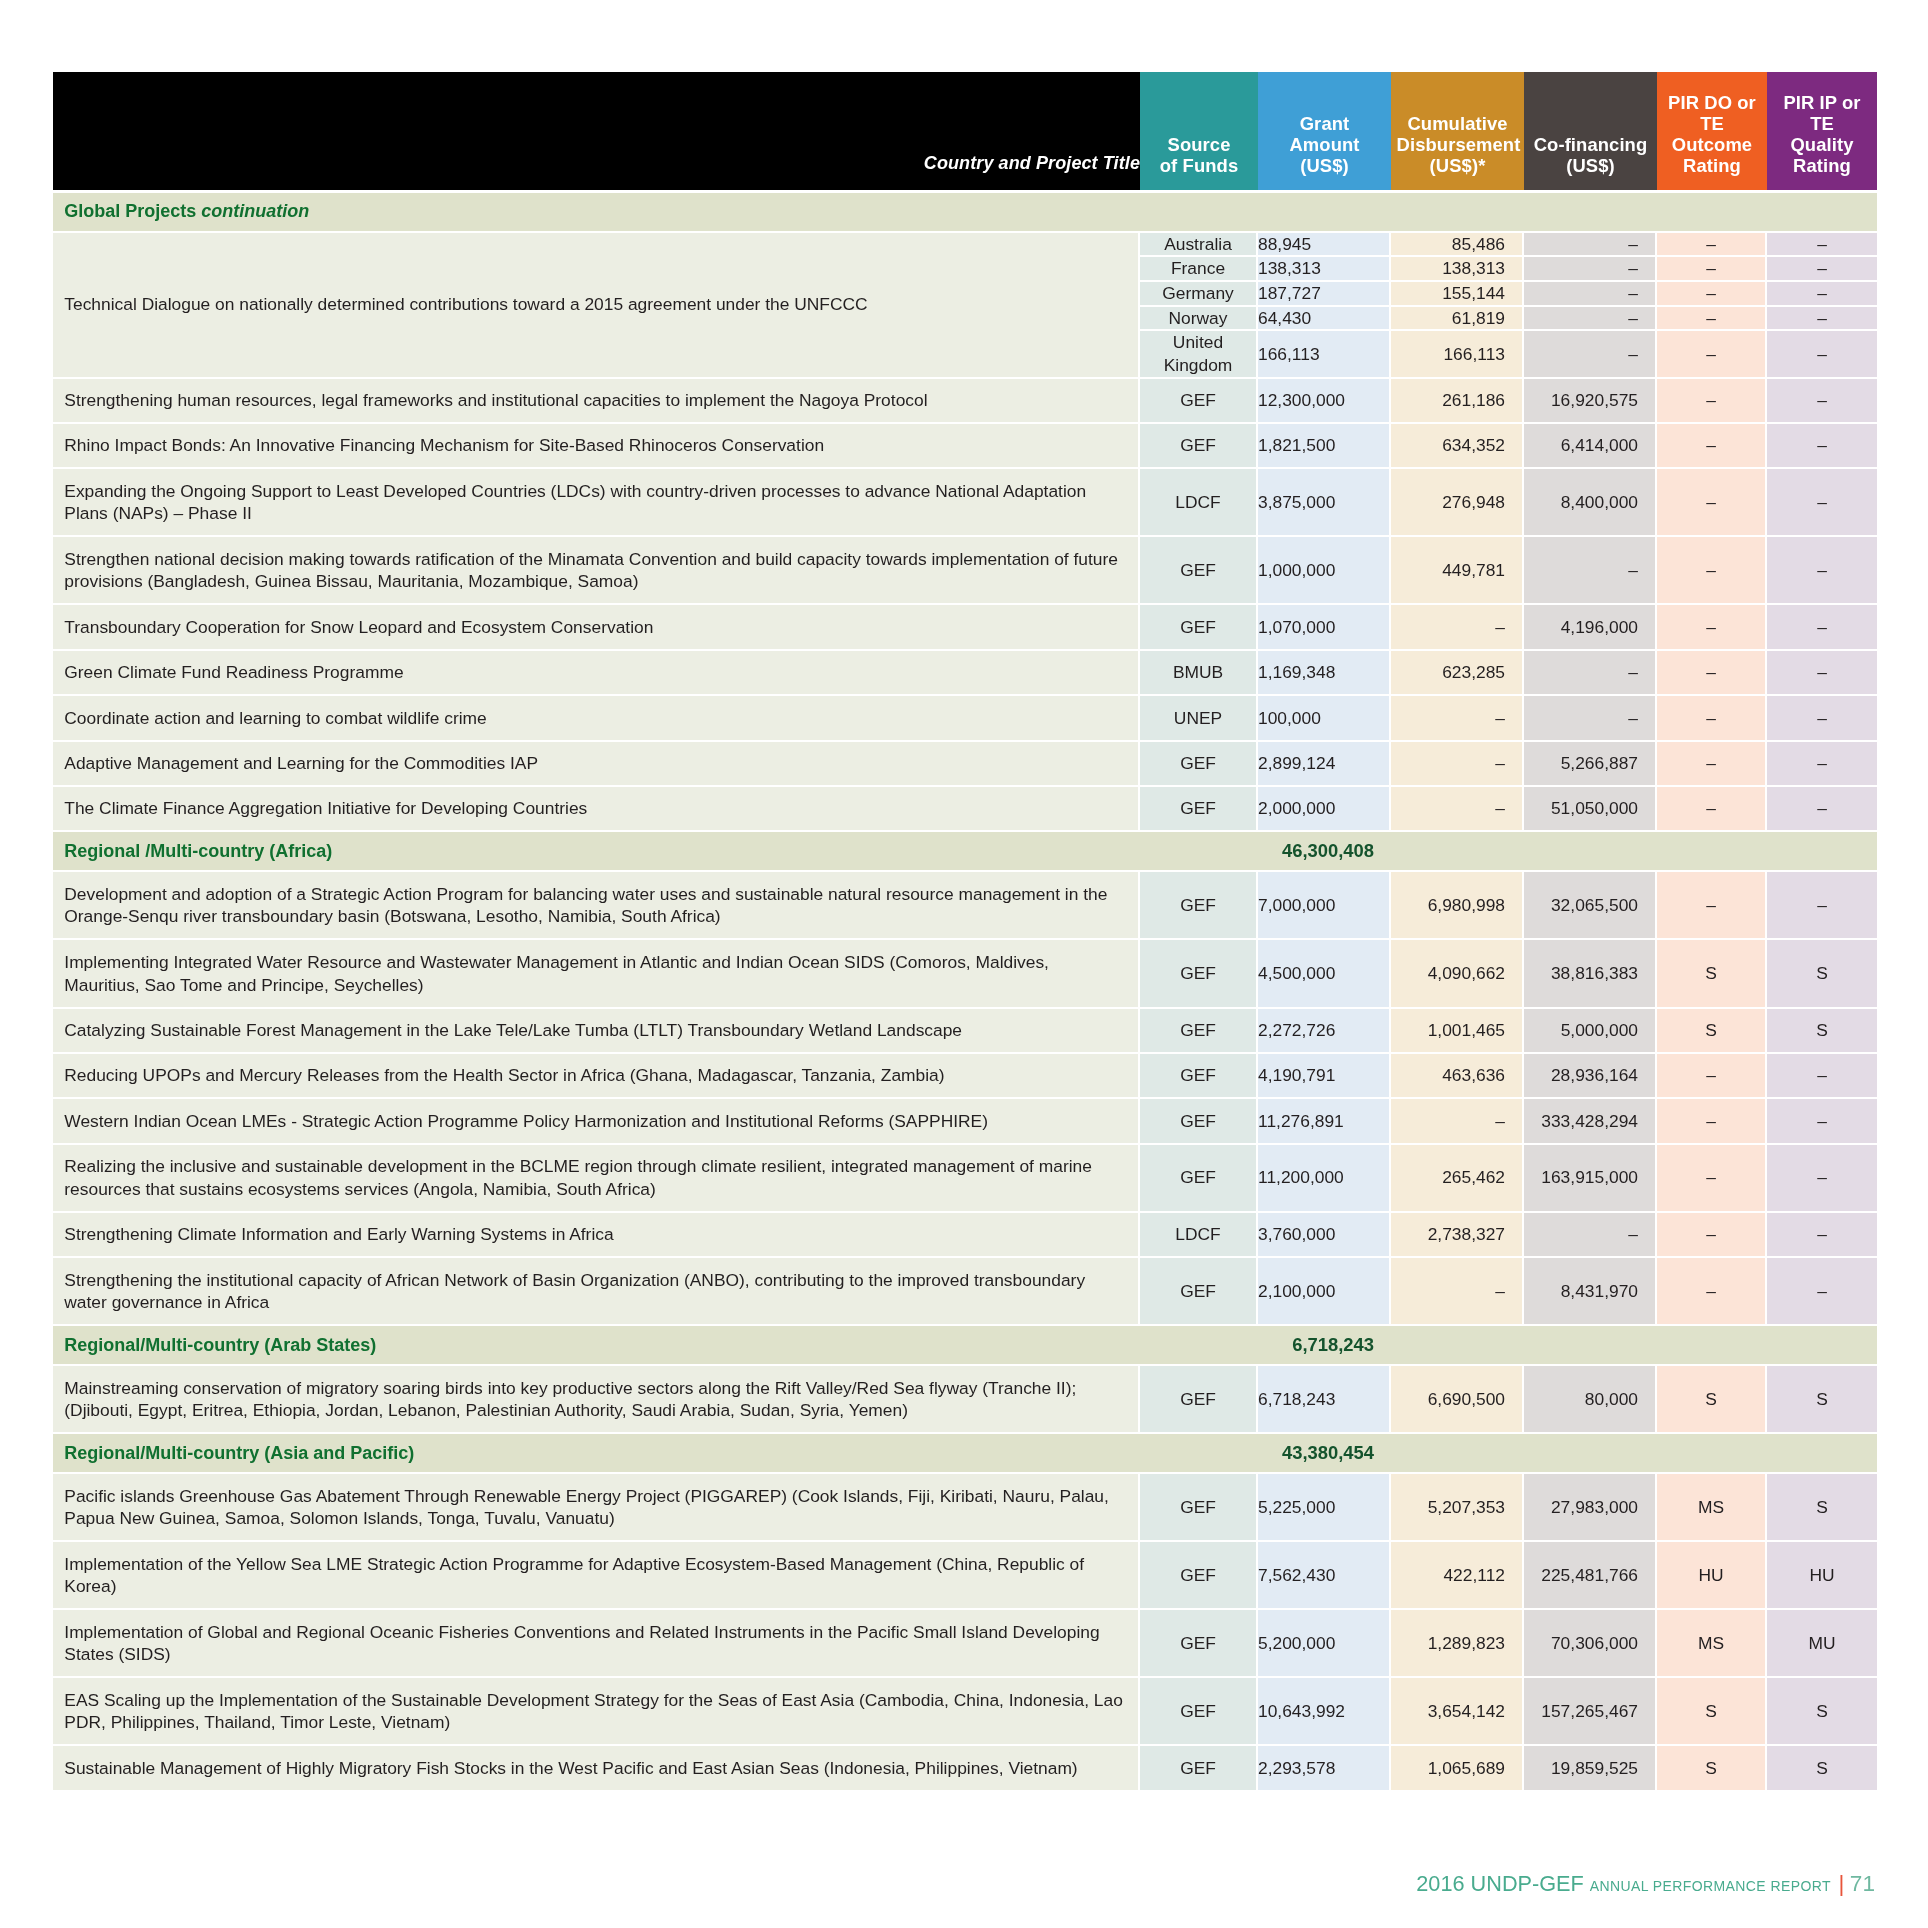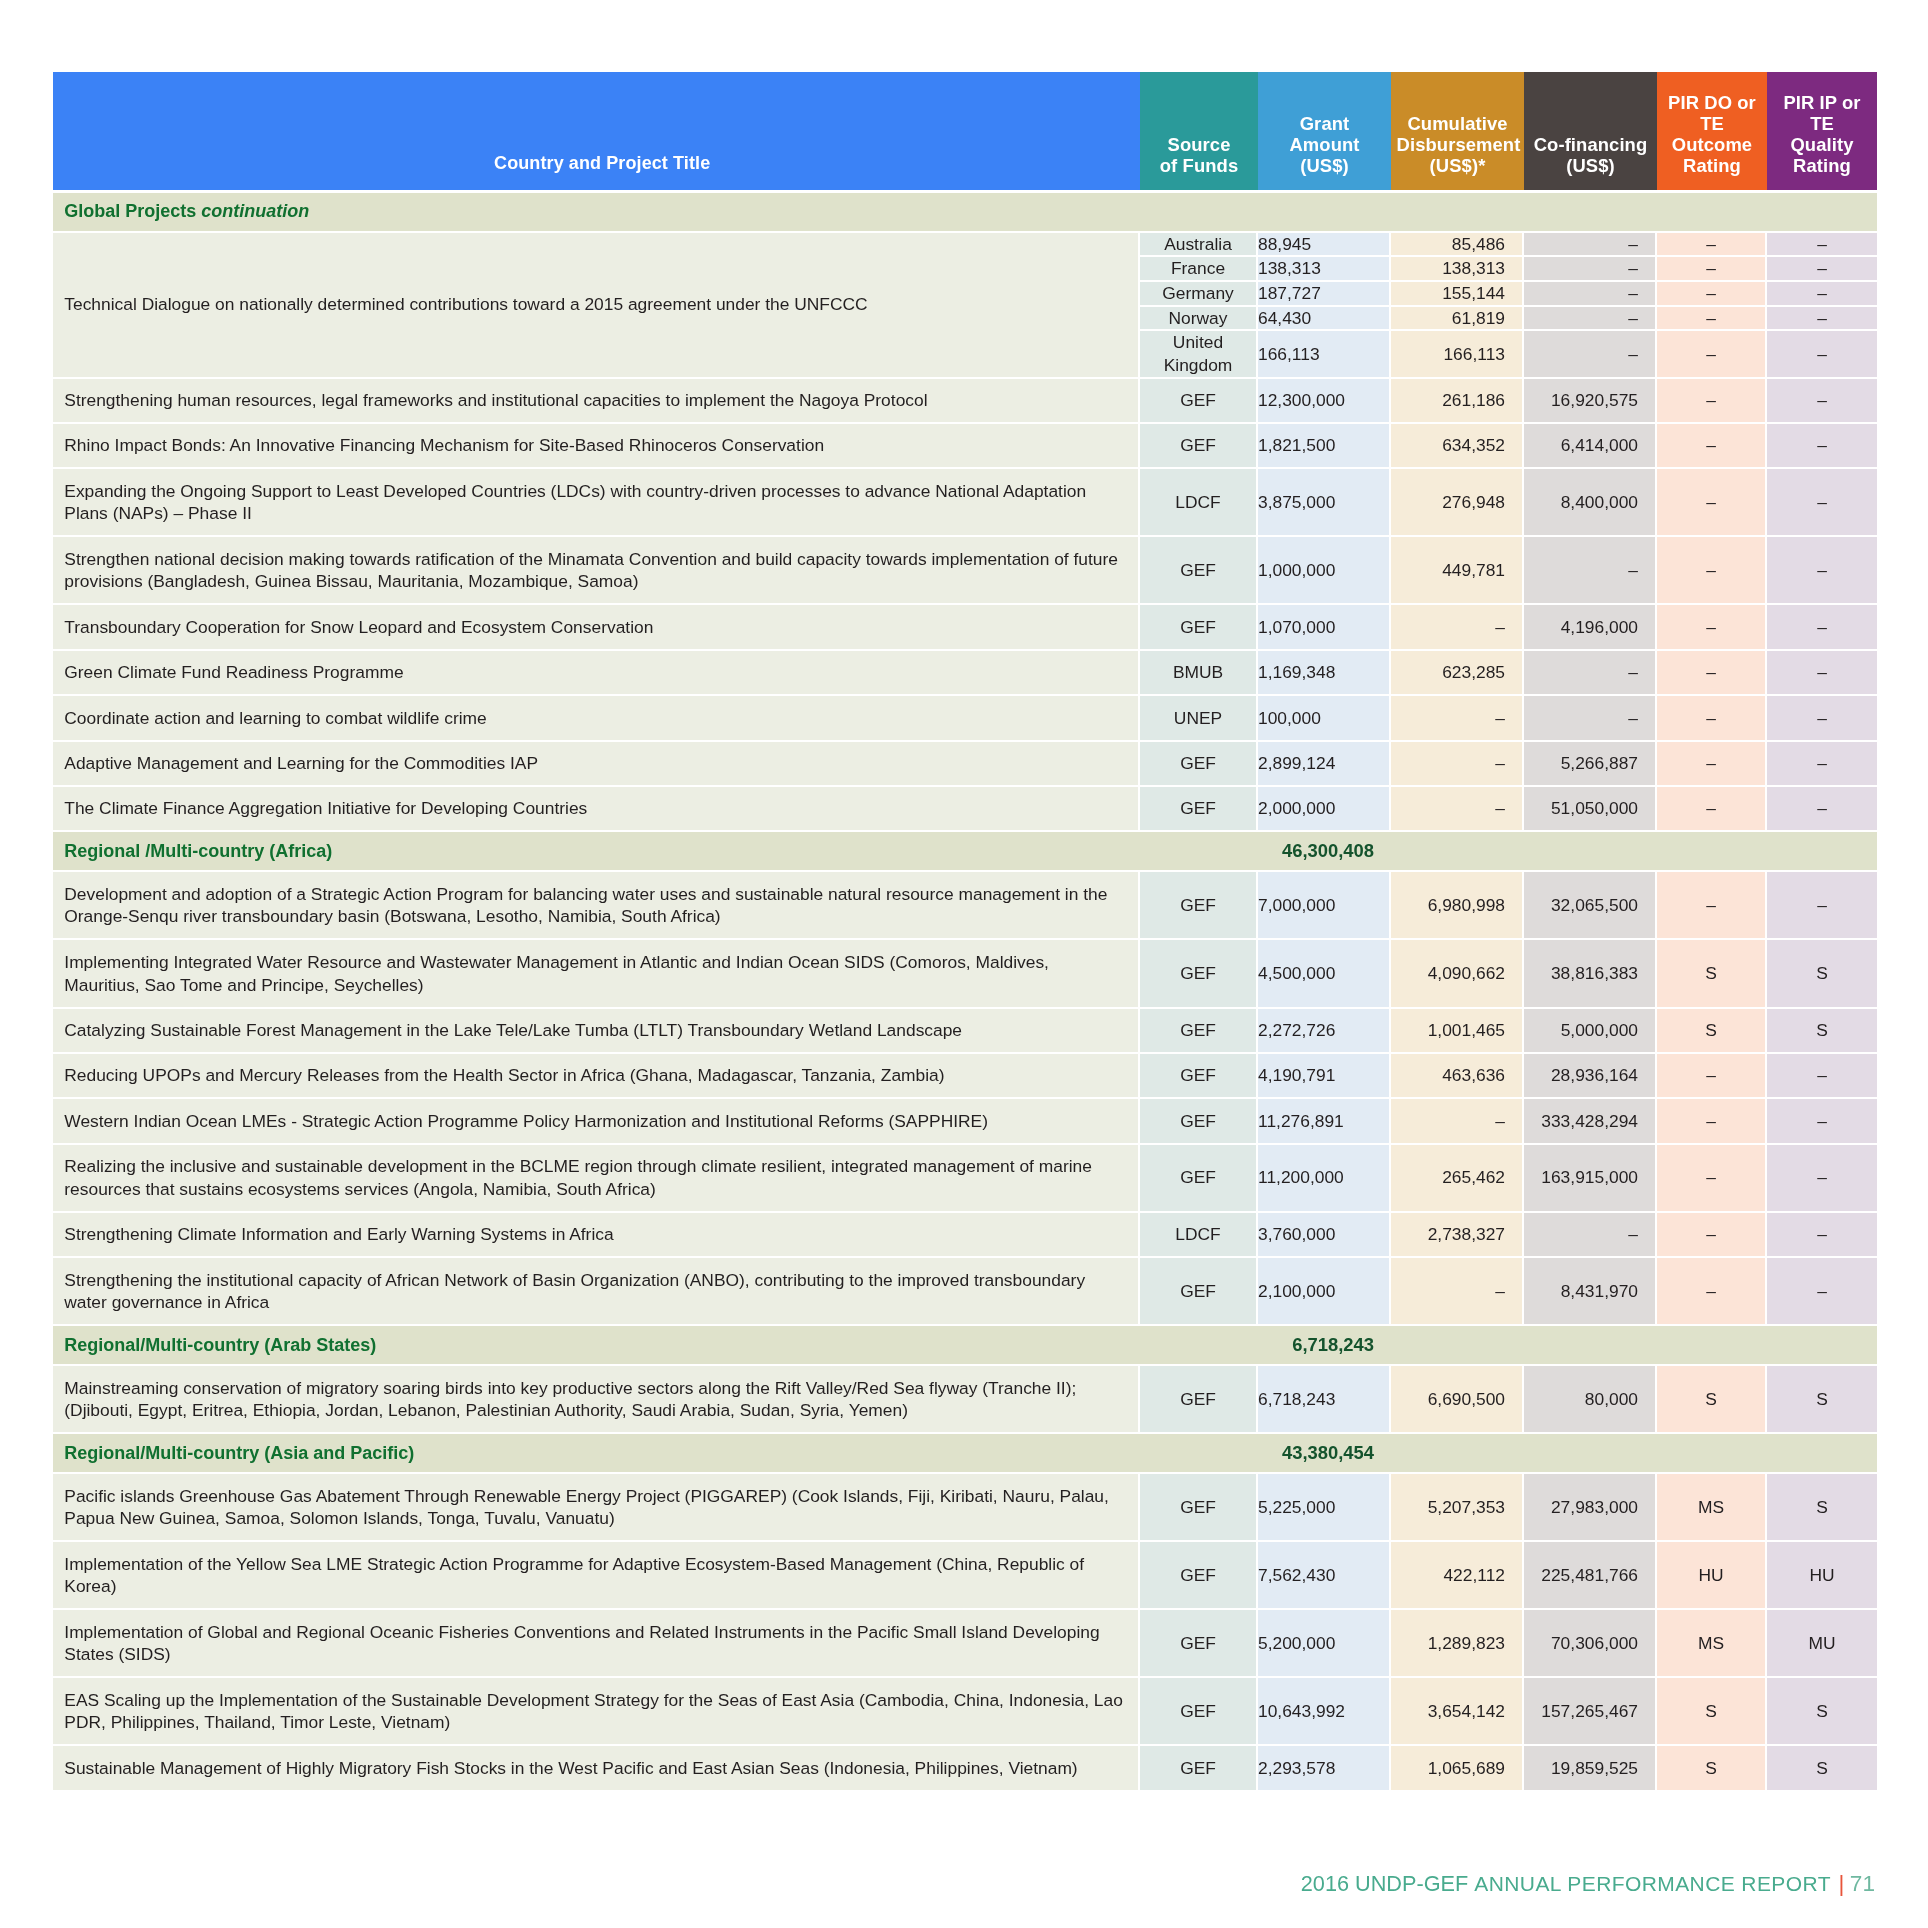--- a/index.html
+++ b/index.html
@@ -45,10 +45,11 @@
     letter-spacing:0.1px;
   }
   th.h-title{
-    background:#3b82f6;
-    text-align:center;
+    background:#000000;
+    text-align:right;
     padding:0 0 16px 11.3px;
     font-size:18px;
+    font-style:italic;
   }
   th.h-src   {background:#2a9a9a;text-align:center;padding:0 5.6px 13px;}
   th.h-grant {background:#3f9fd6;text-align:center;padding:0 5.6px 13px;}

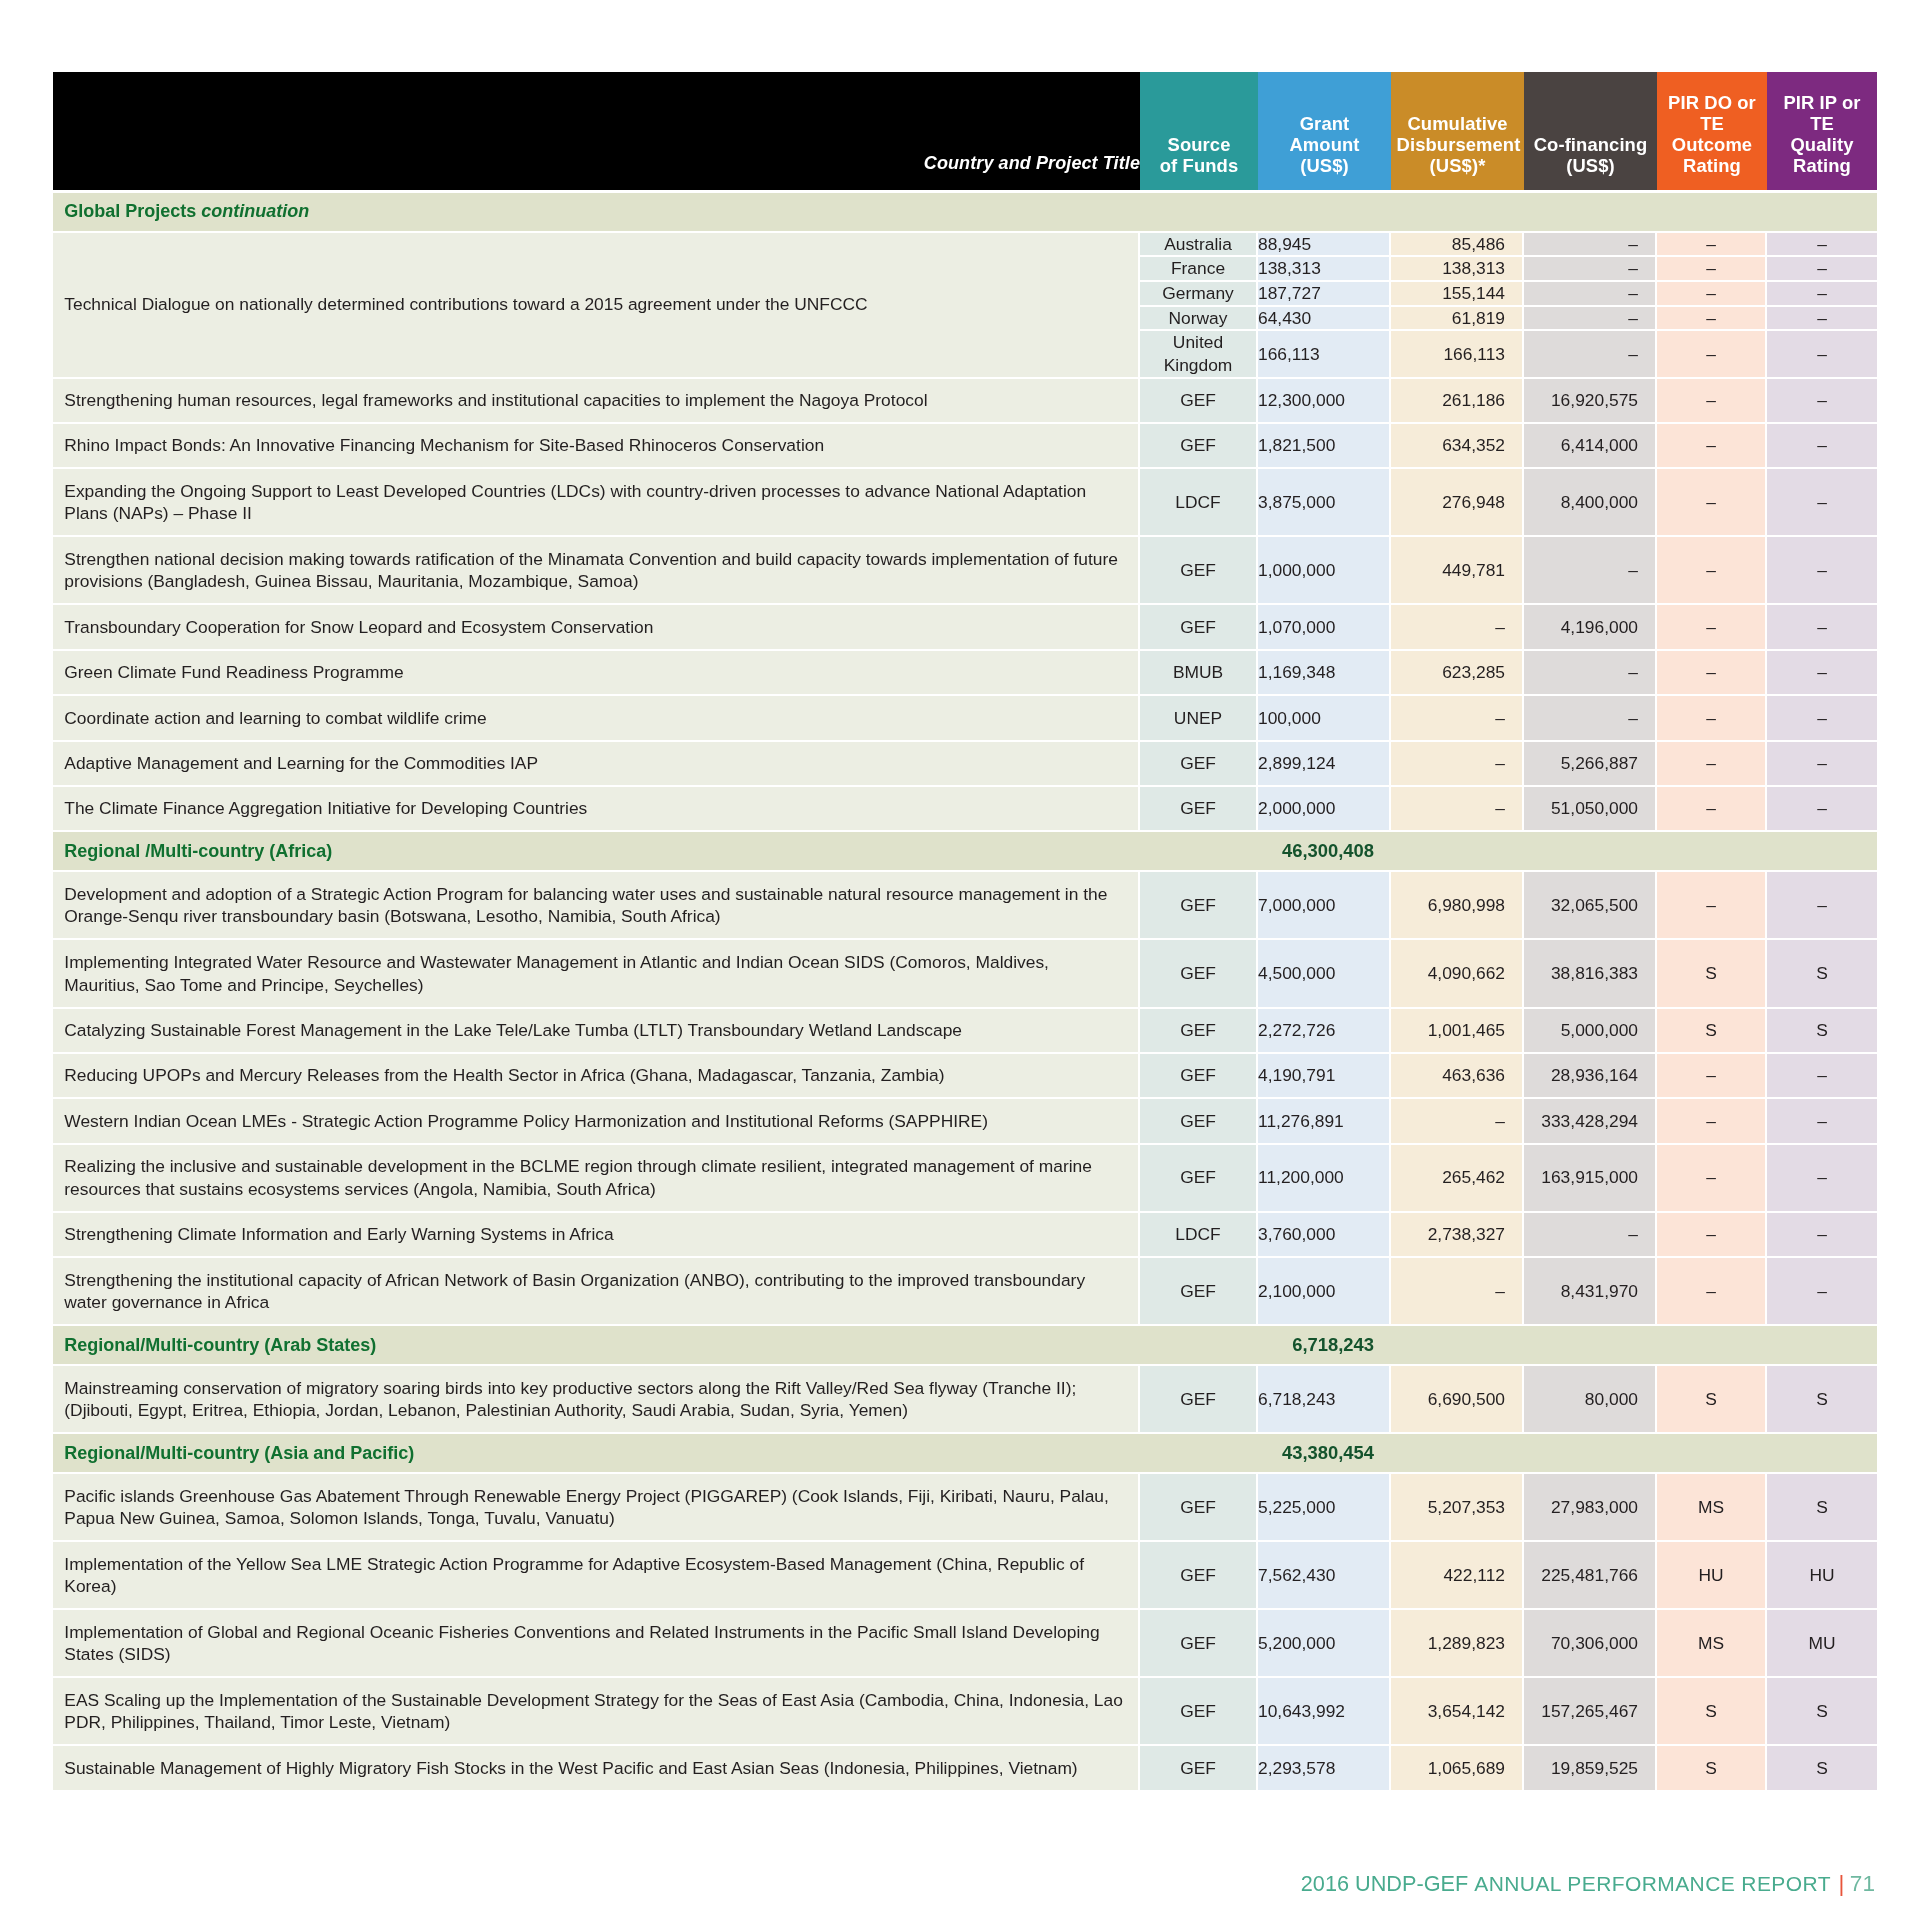--- a/index.html
+++ b/index.html
@@ -134,7 +134,7 @@
     font-weight:normal;
   }
   .footer .small{
-    font-size:21px;
+    font-size:14px;
     letter-spacing:0.4px;
   }
   .footer .bar{

